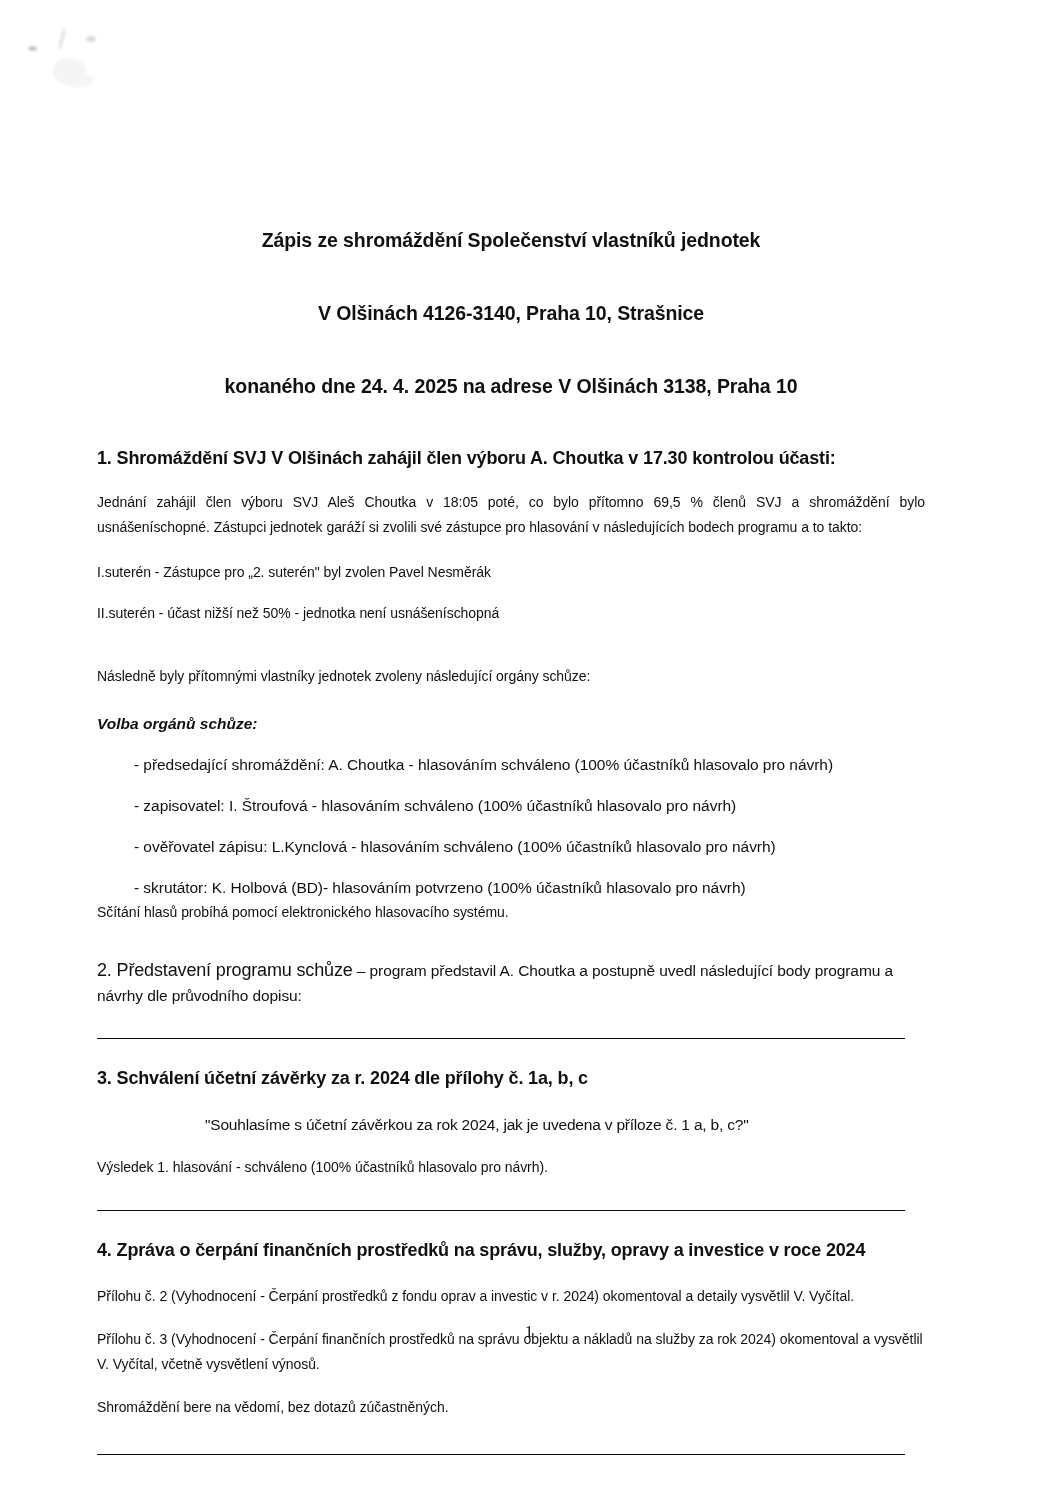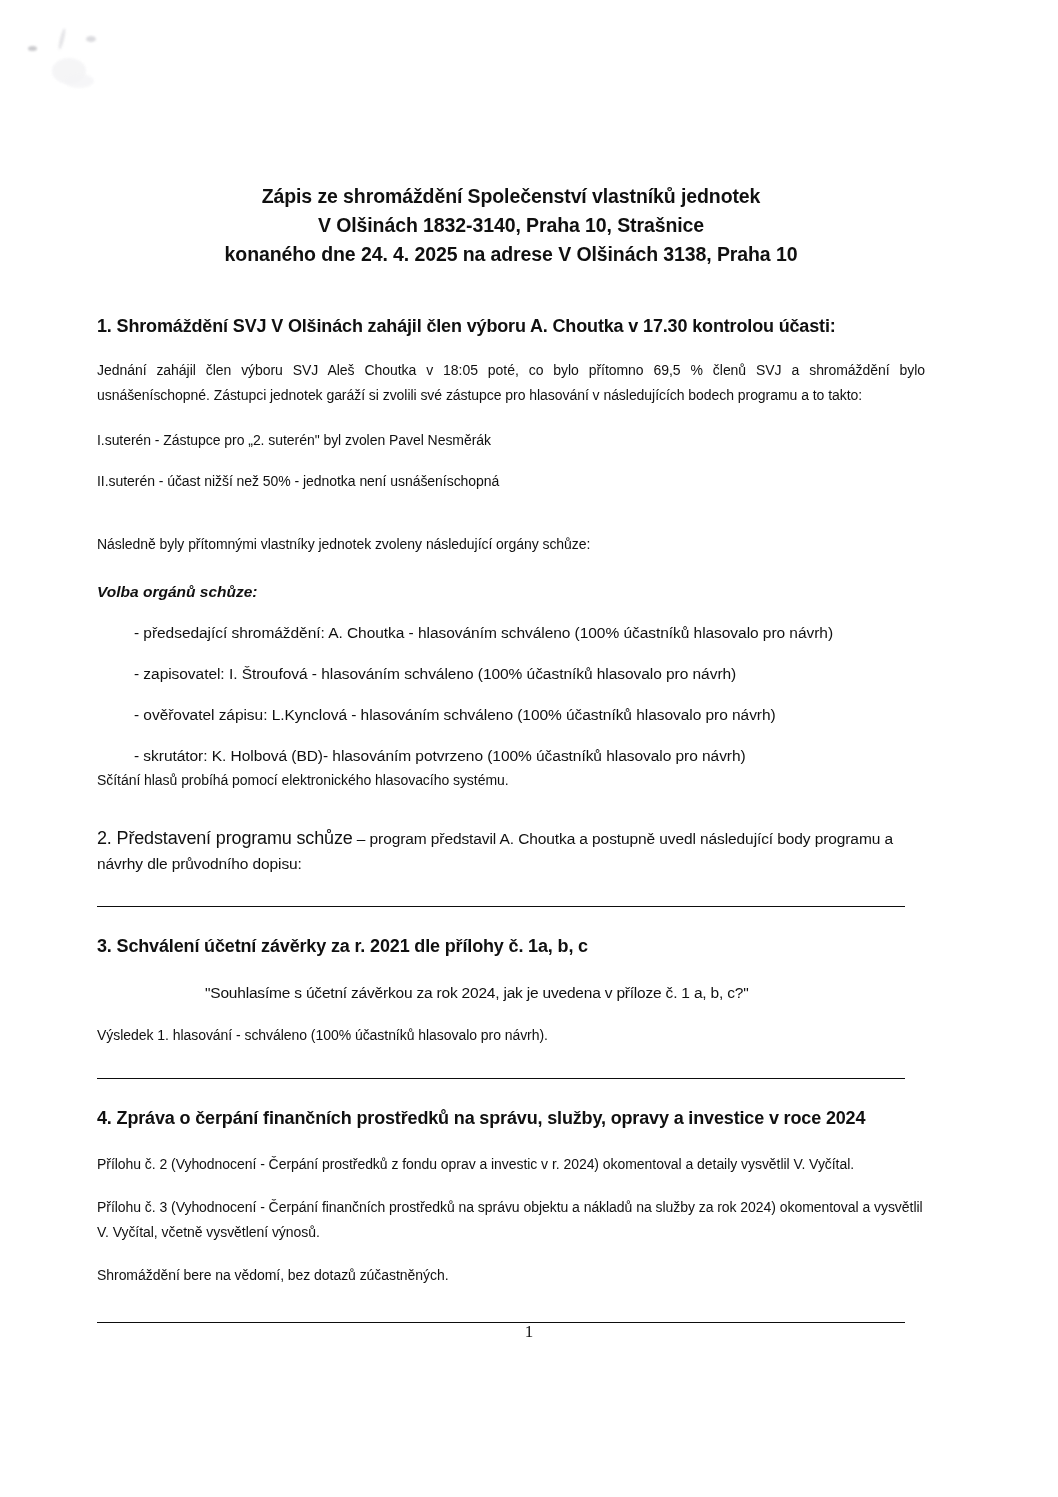--- a/index.html
+++ b/index.html
@@ -50,7 +50,7 @@
     letter-spacing: -0.1px;
     padding-top: 182px;
   }
-  .doc-title .tl { display: block; }
+  .doc-title .tl { display: block; margin-top: 44px; }
 
   
   .sec-head {

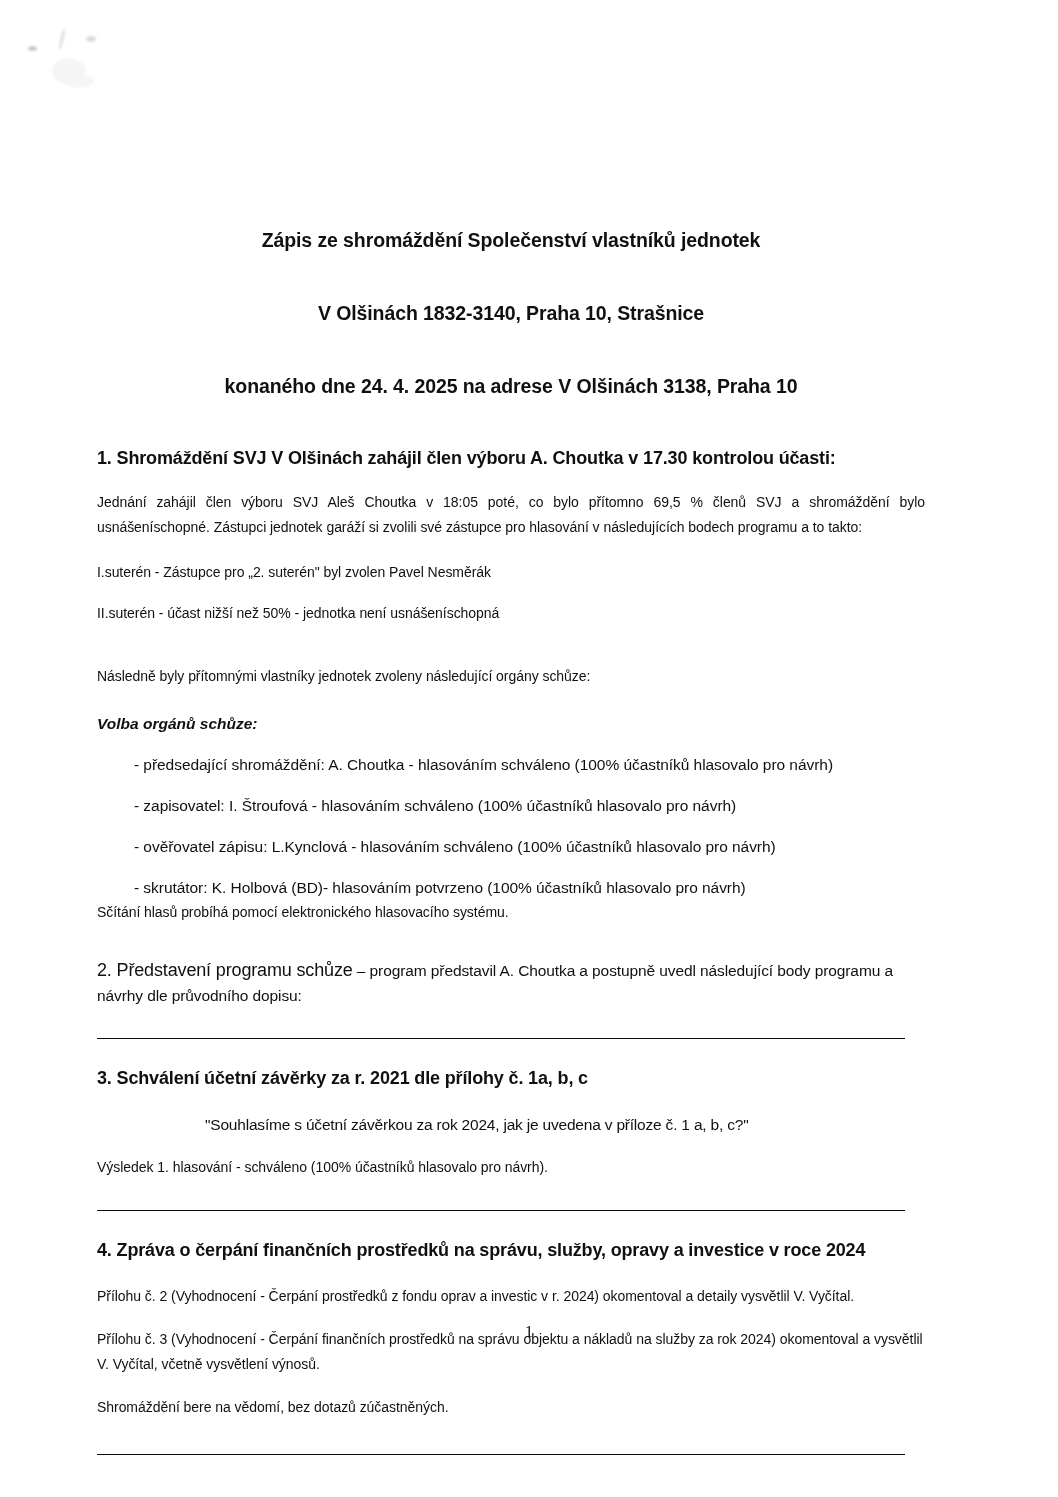--- a/index.html
+++ b/index.html
@@ -143,7 +143,7 @@
 
     <div class="doc-title">
       <span class="tl">Zápis ze shromáždění Společenství vlastníků jednotek</span>
-      <span class="tl">V Olšinách 1832-3140, Praha 10, Strašnice</span>
+      <span class="tl">V Olšinách 4126-3140, Praha 10, Strašnice</span>
       <span class="tl">konaného dne 24. 4. 2025 na adrese V Olšinách 3138, Praha 10</span>
     </div>
 

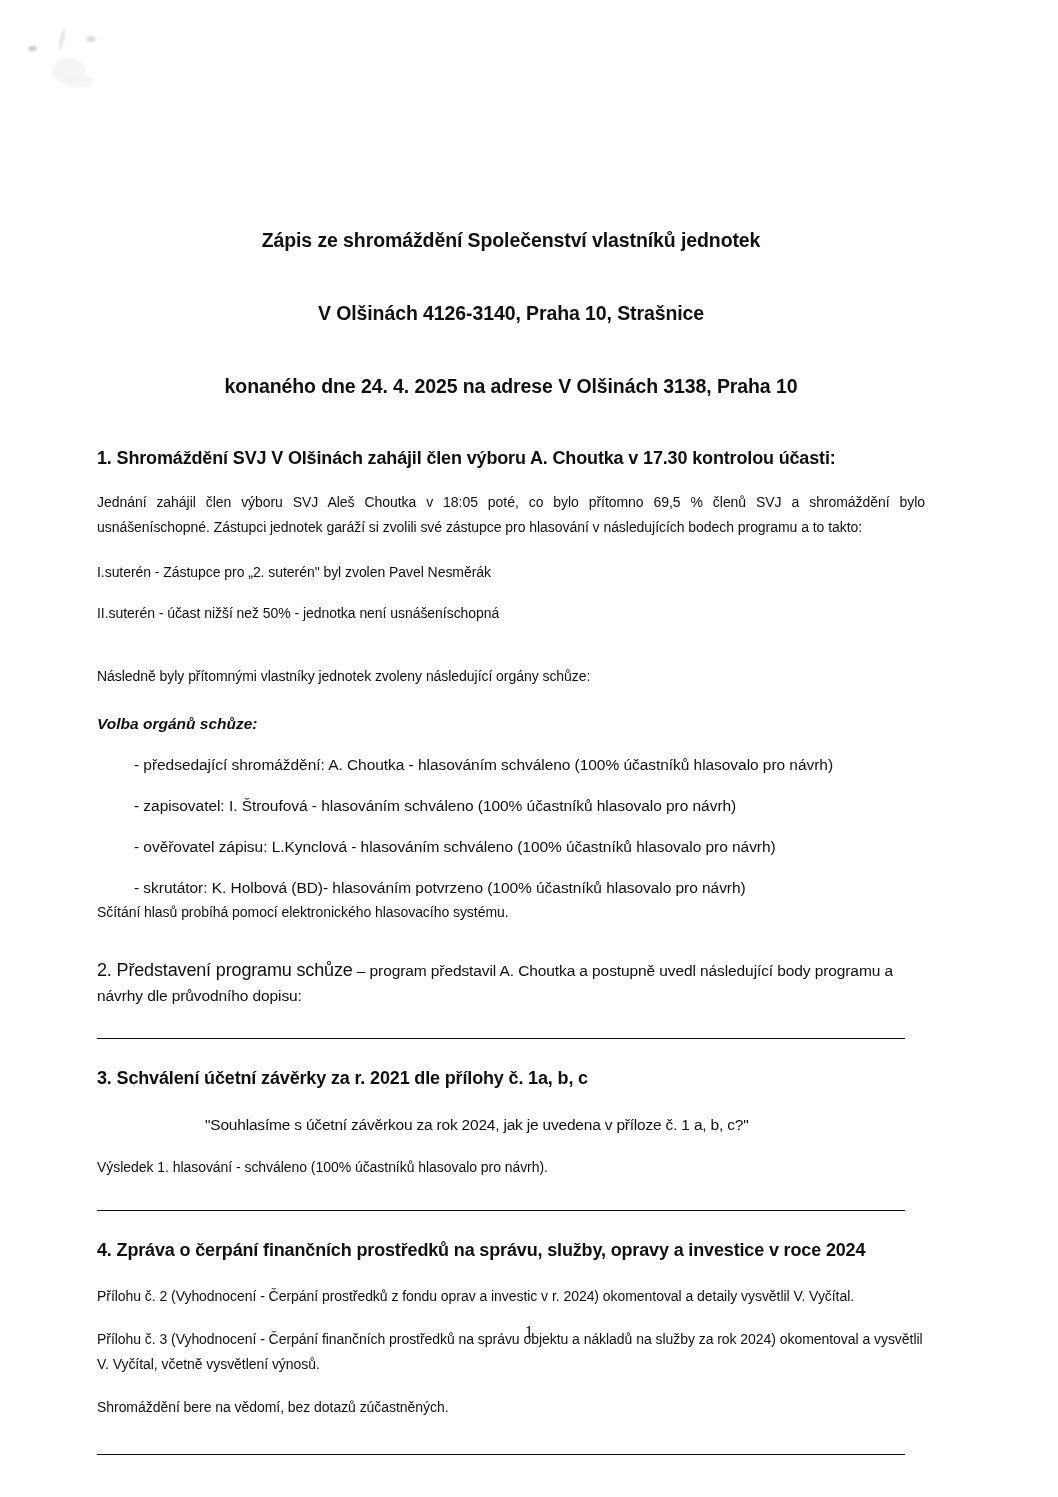--- a/index.html
+++ b/index.html
@@ -193,7 +193,7 @@
     <hr class="rule">
     <div class="gap-26"></div>
 
-    <div class="sec-head">3. Schválení účetní závěrky za r. 2021 dle přílohy č. 1a, b, c</div>
+    <div class="sec-head">3. Schválení účetní závěrky za r. 2024 dle přílohy č. 1a, b, c</div>
 
     <div class="gap-20"></div>
 

